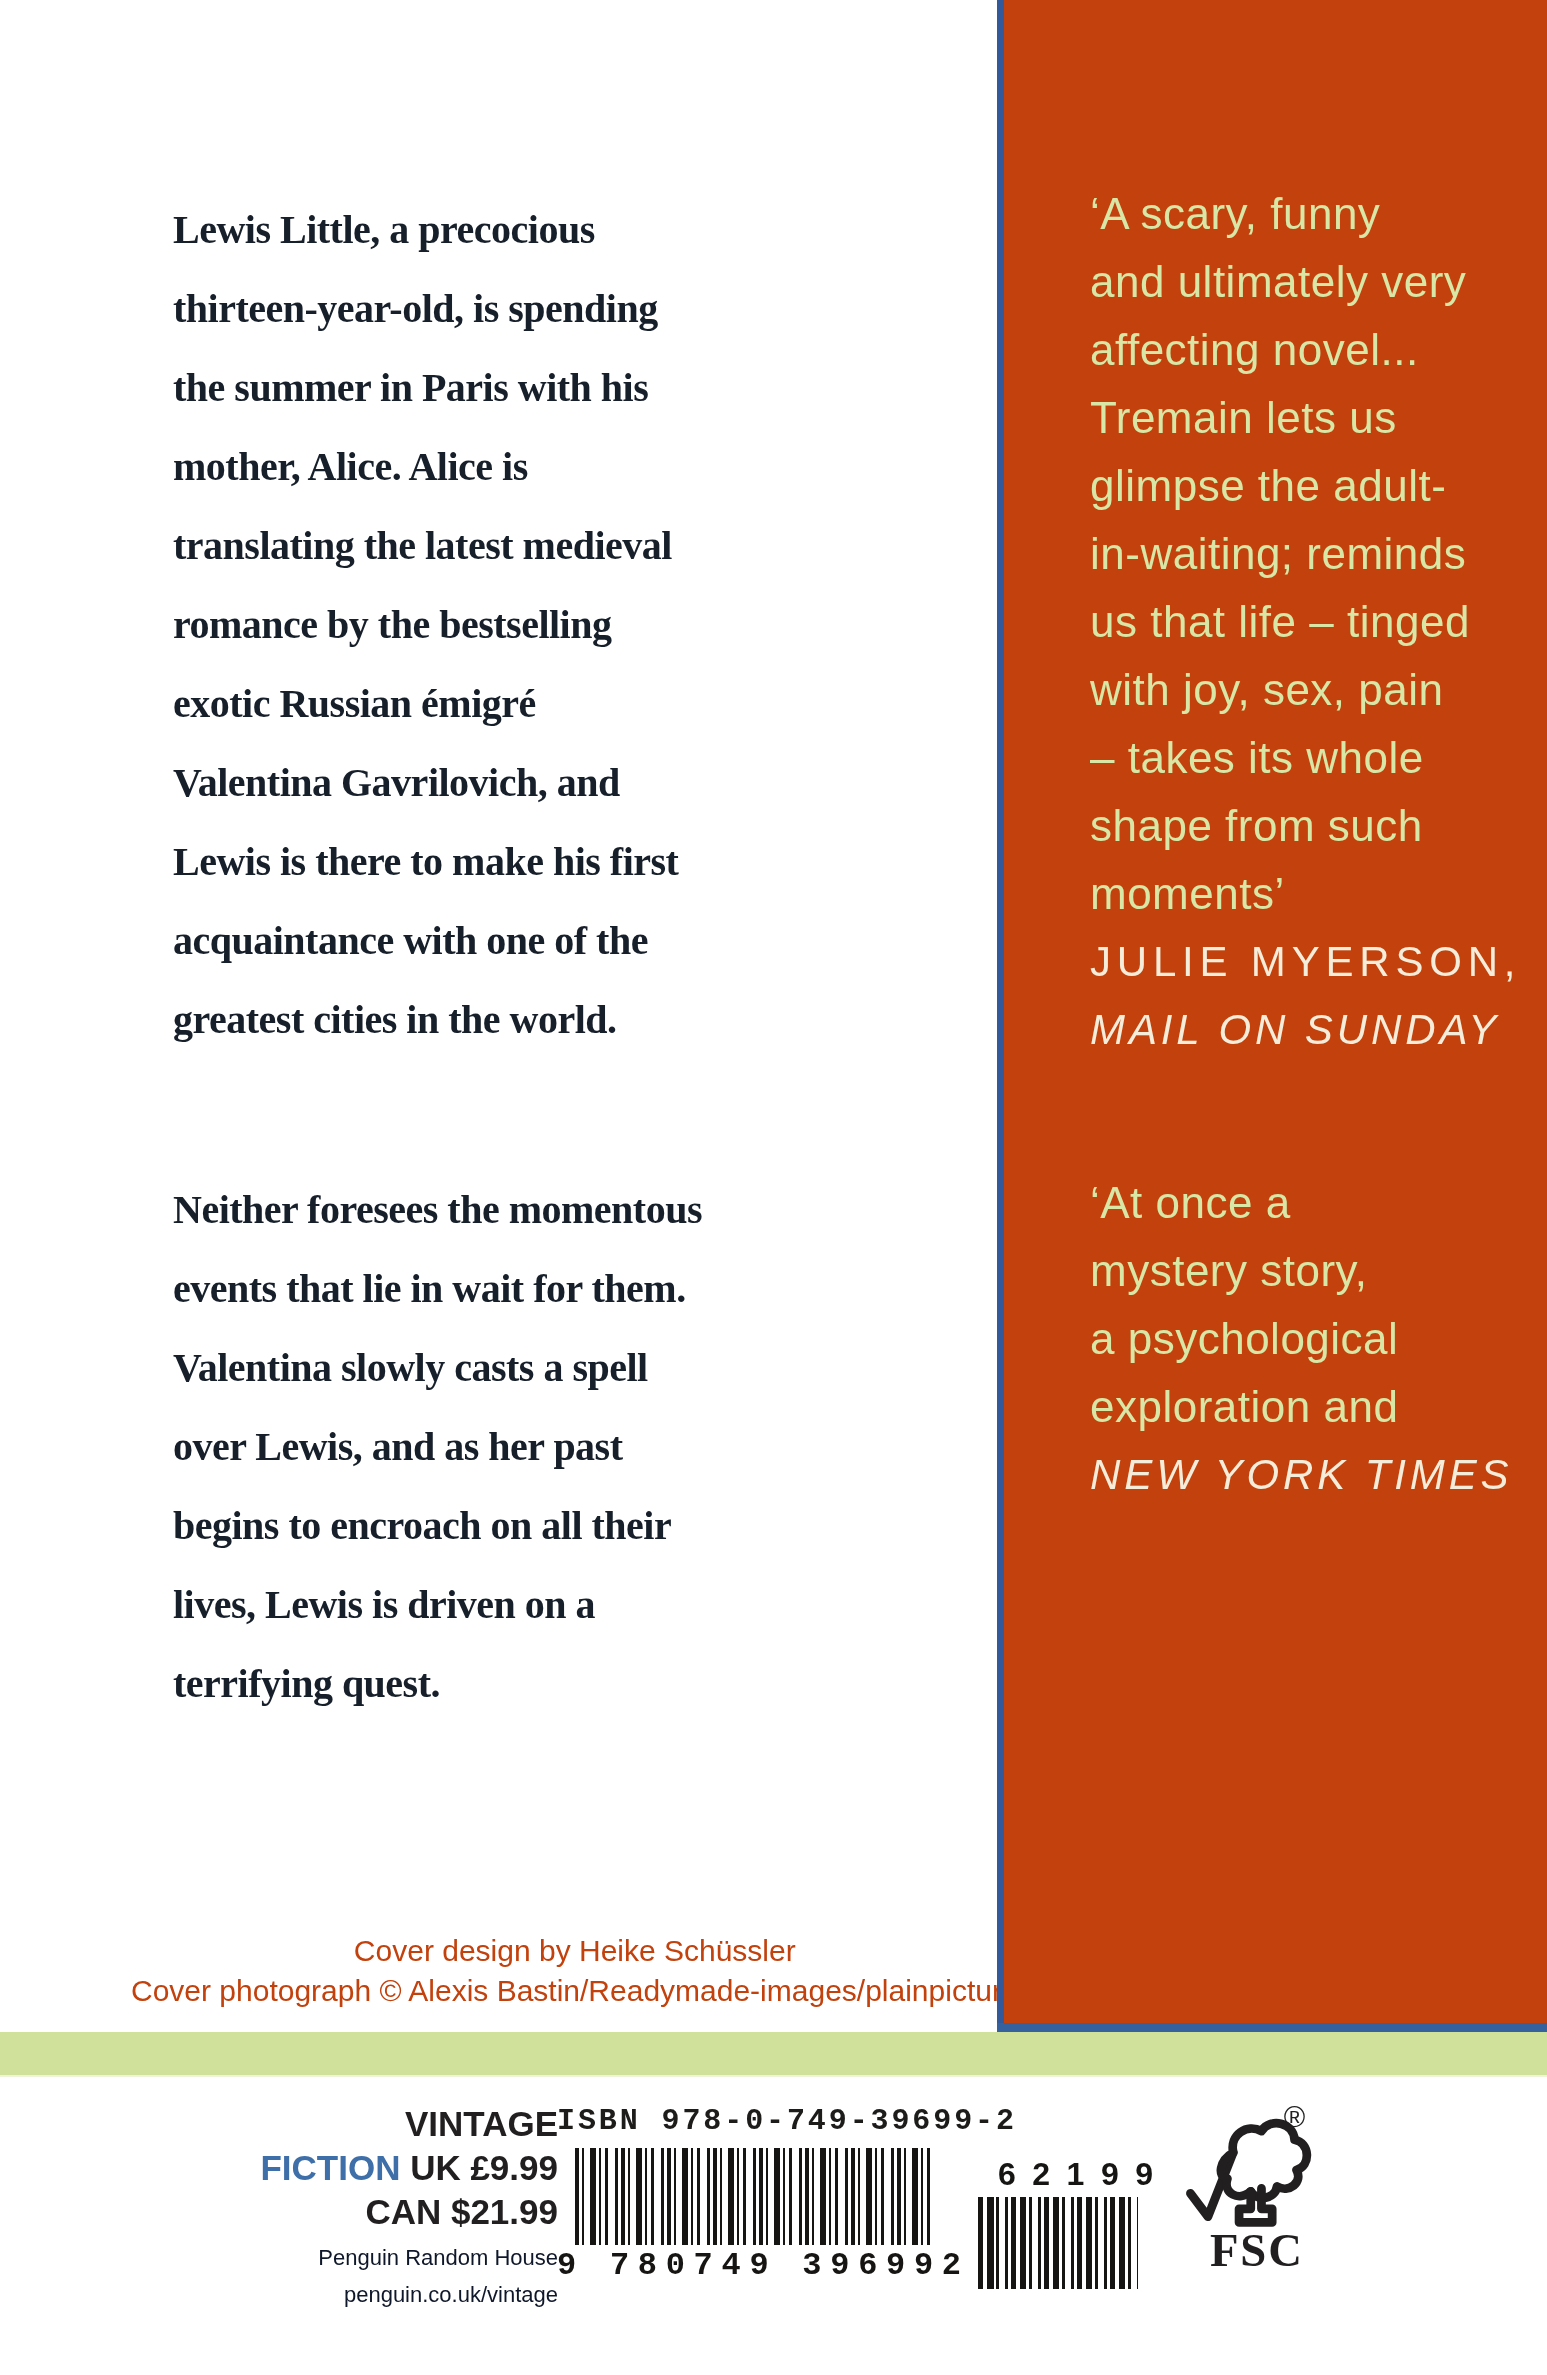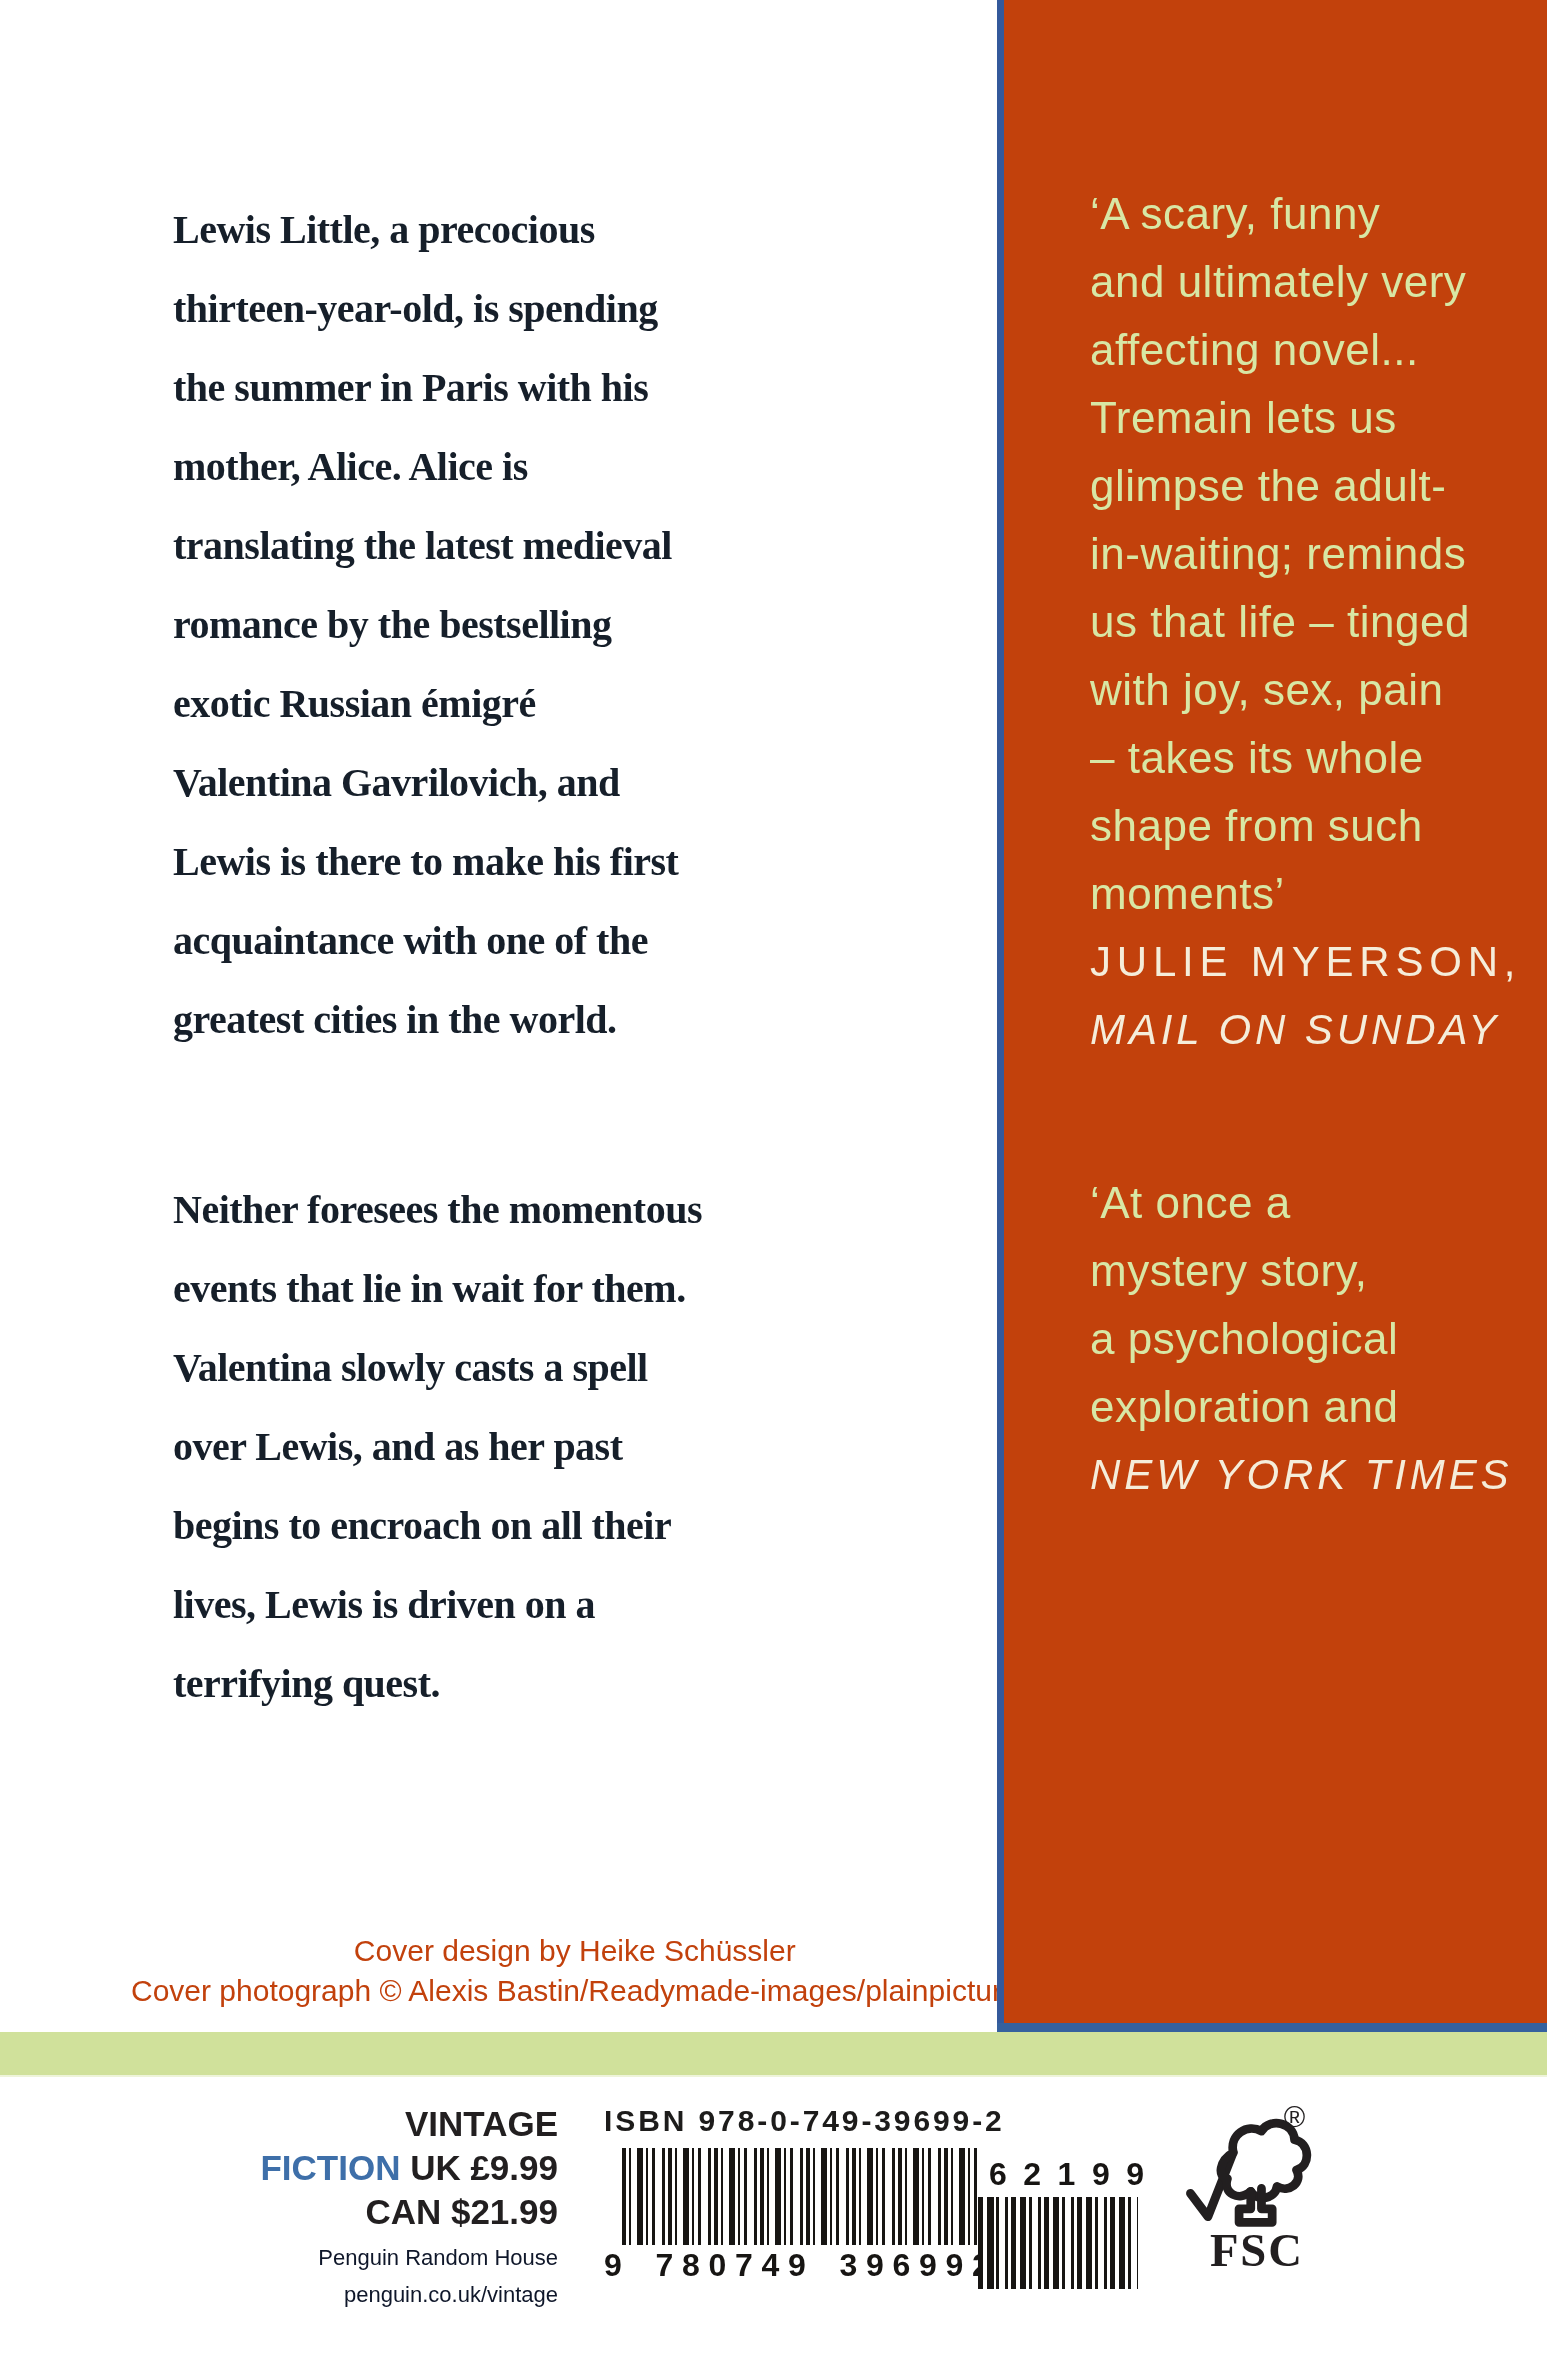--- a/index.html
+++ b/index.html
@@ -78,7 +78,7 @@
   }
   .imprint-block .small.first{margin-top:4.9px;}
   .isbn-block{
-    position:absolute;left:604px;top:2104px;width:393px;
+    position:absolute;left:557px;top:2104px;width:393px;font-family:Liberation Mono, monospace;
   }
   .isbn-label{
     font-weight:700;font-size:30px;letter-spacing:2.9px;

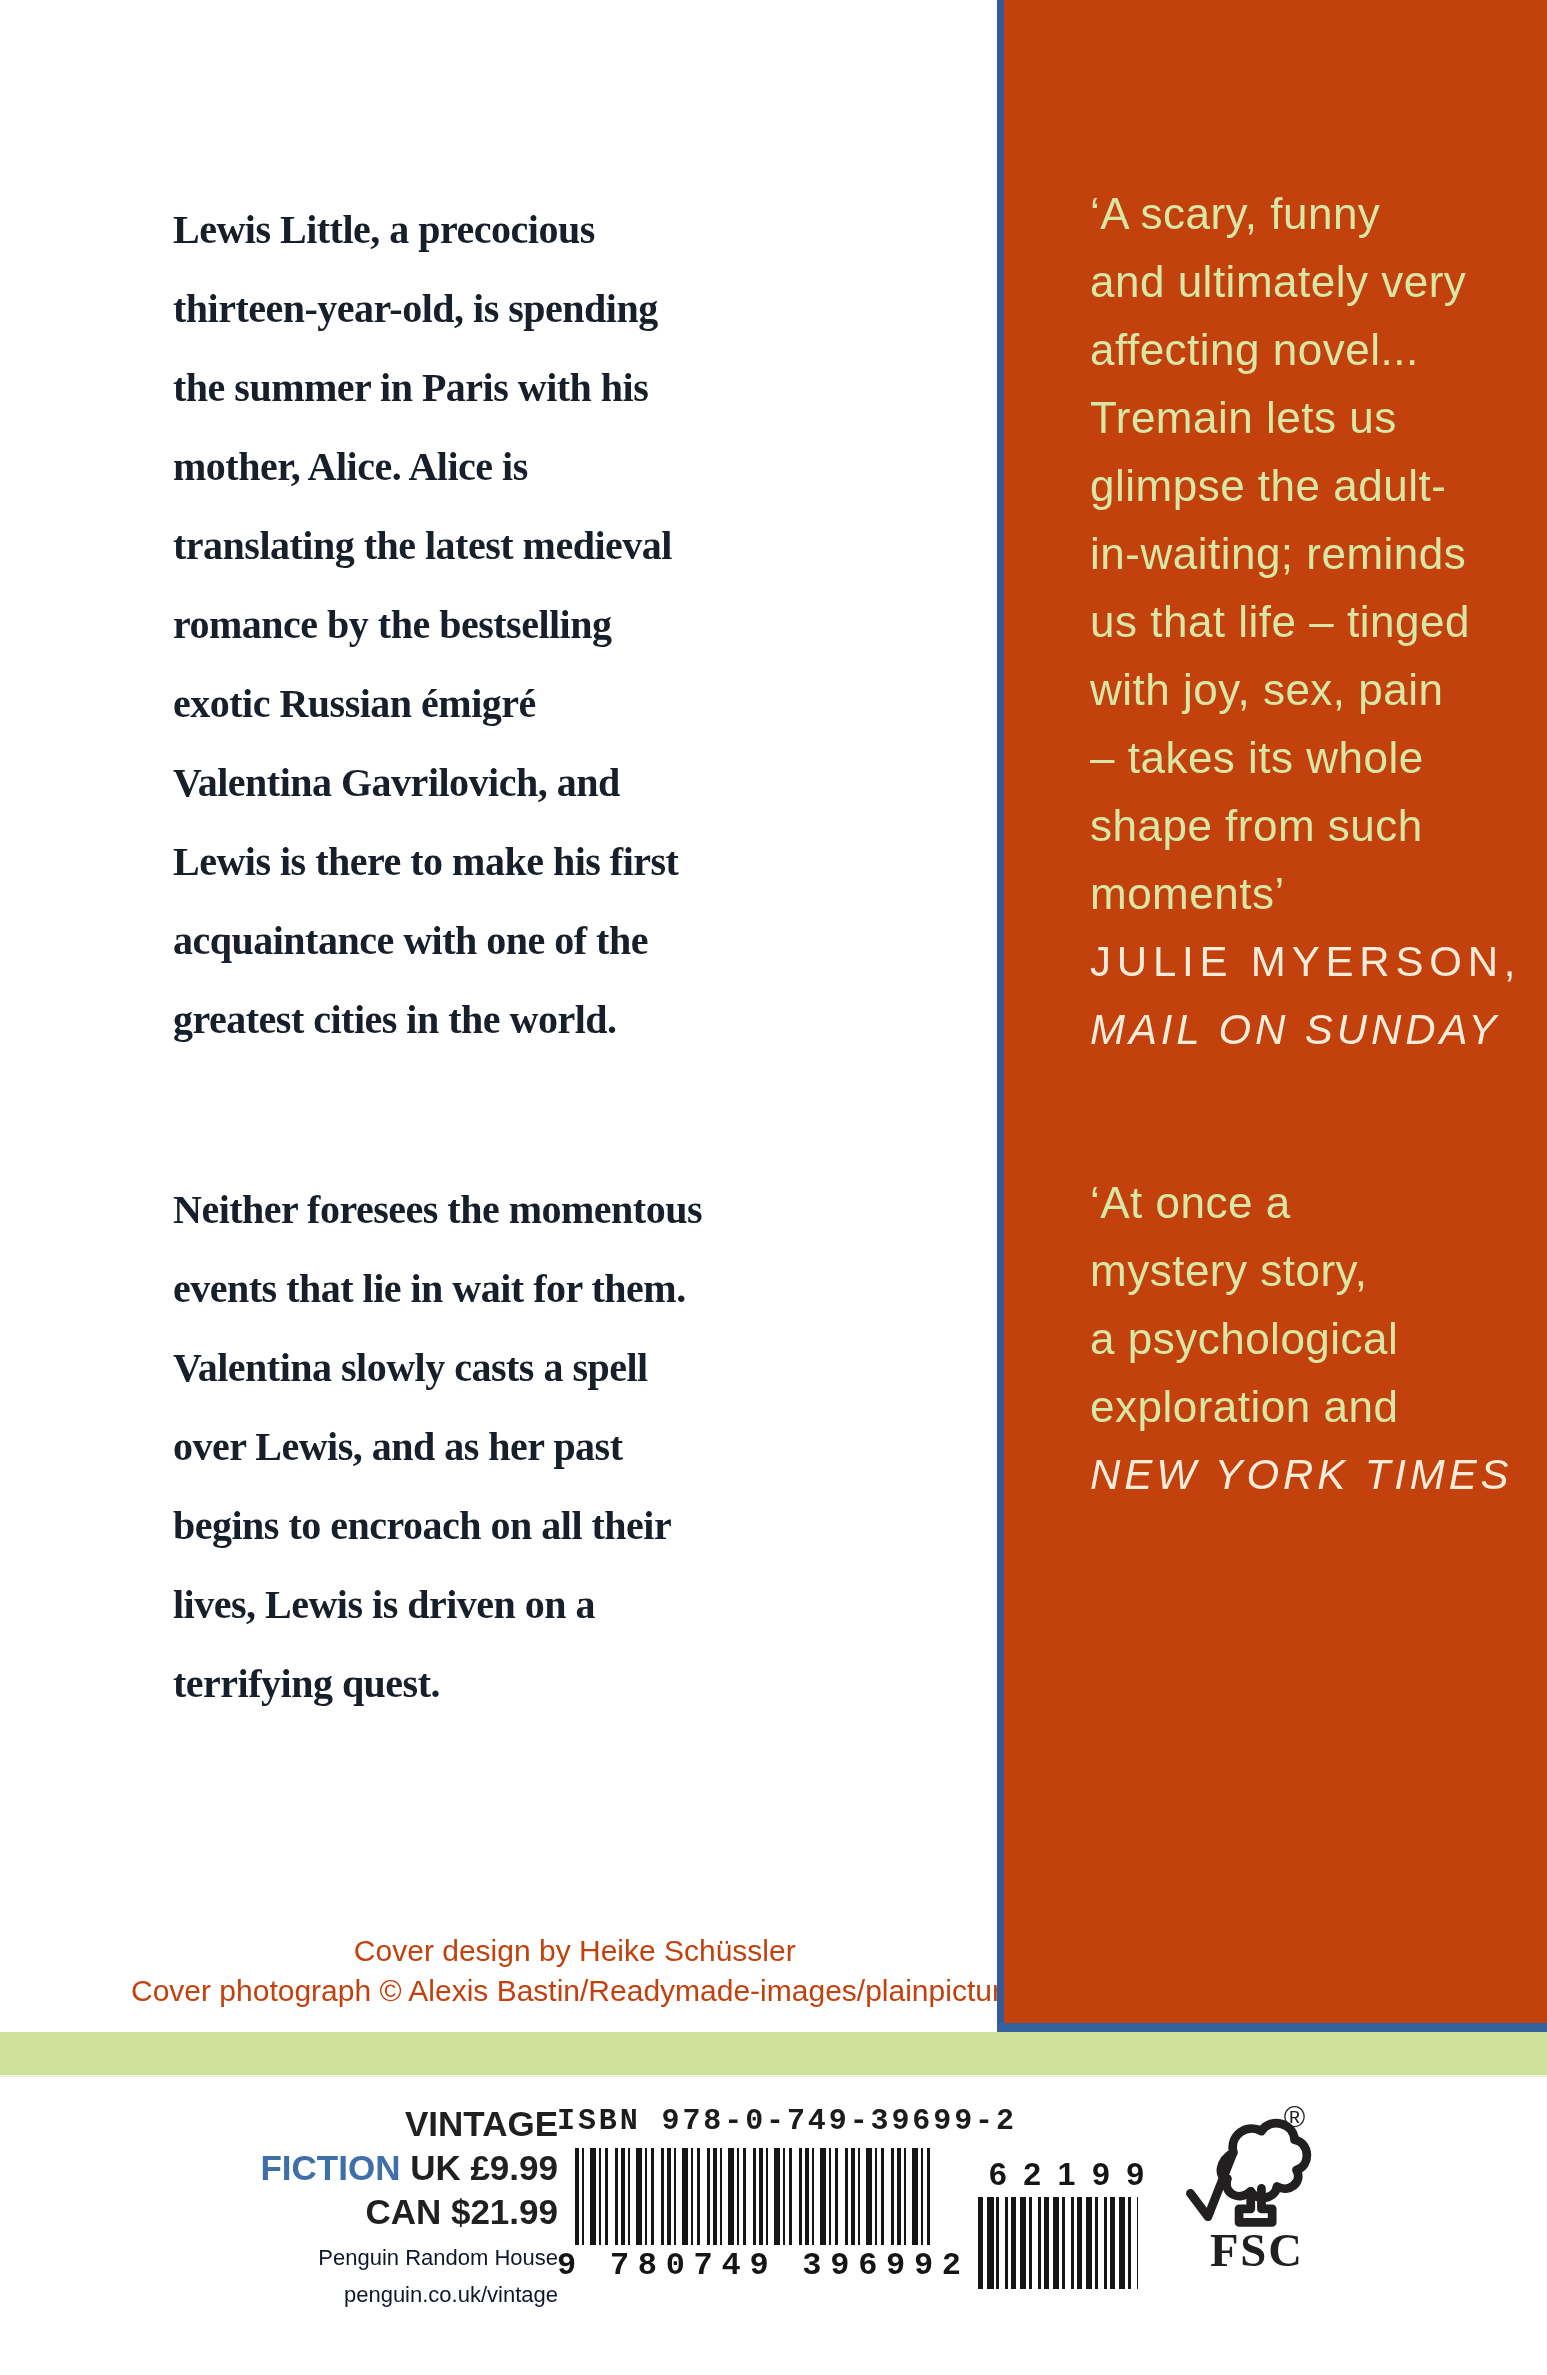--- a/index.html
+++ b/index.html
@@ -103,7 +103,7 @@
   }
   .supp-digits{
     font-weight:700;font-size:32px;letter-spacing:16.5px;
-    color:#171513;margin-left:11px;
+    color:#171513;margin-left:20px;
   }
   .supp-bars{
     margin-top:3.9px;

